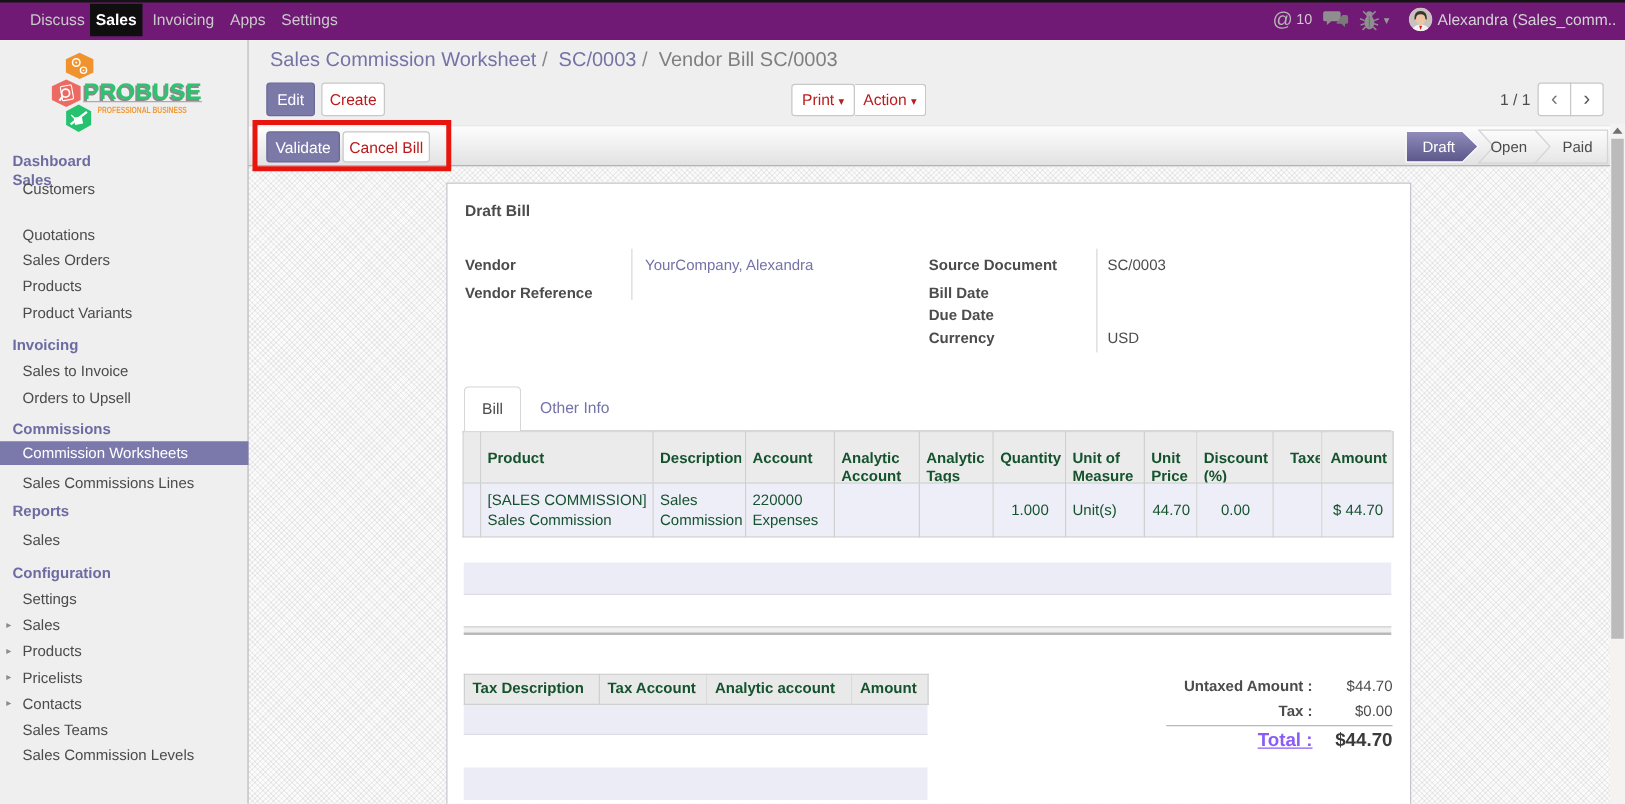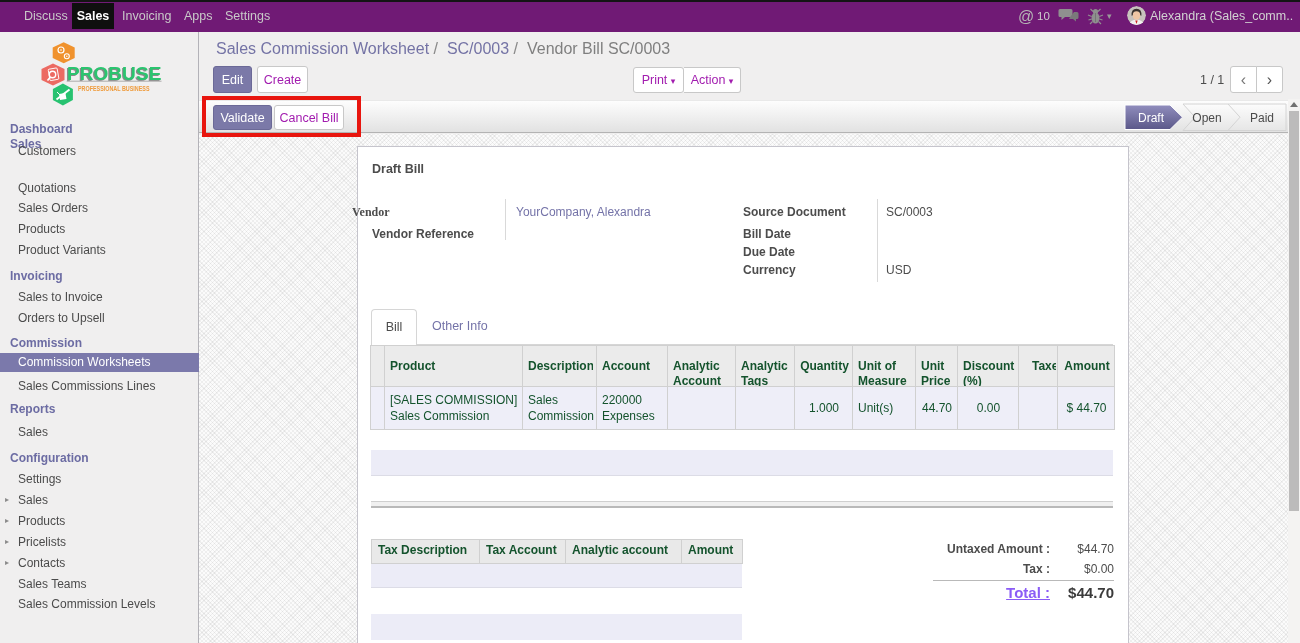--- a/index.html
+++ b/index.html
@@ -24,7 +24,7 @@
 #cp { position:absolute; left:199px; top:32px; width:1101px; height:68px; background:#f0efef; }
 #crumb { position:absolute; left:17px; top:8px; font-size:16px; color:#7473a5; white-space:nowrap; }
 #crumb .sep { color:#888; } #crumb .last { color:#7f7f7f; }
-.btn { position:absolute; font-size:12.5px; color:#a21caf; background:#fff; border:1px solid #c8c8c8; border-radius:3px; text-align:center; }
+.btn { position:absolute; font-size:12.5px; color:#b91c1c; background:#fff; border:1px solid #c8c8c8; border-radius:3px; text-align:center; }
 .btnp { background:#7b79a8; color:#fff; border:1px solid #6b6997; }
 
 

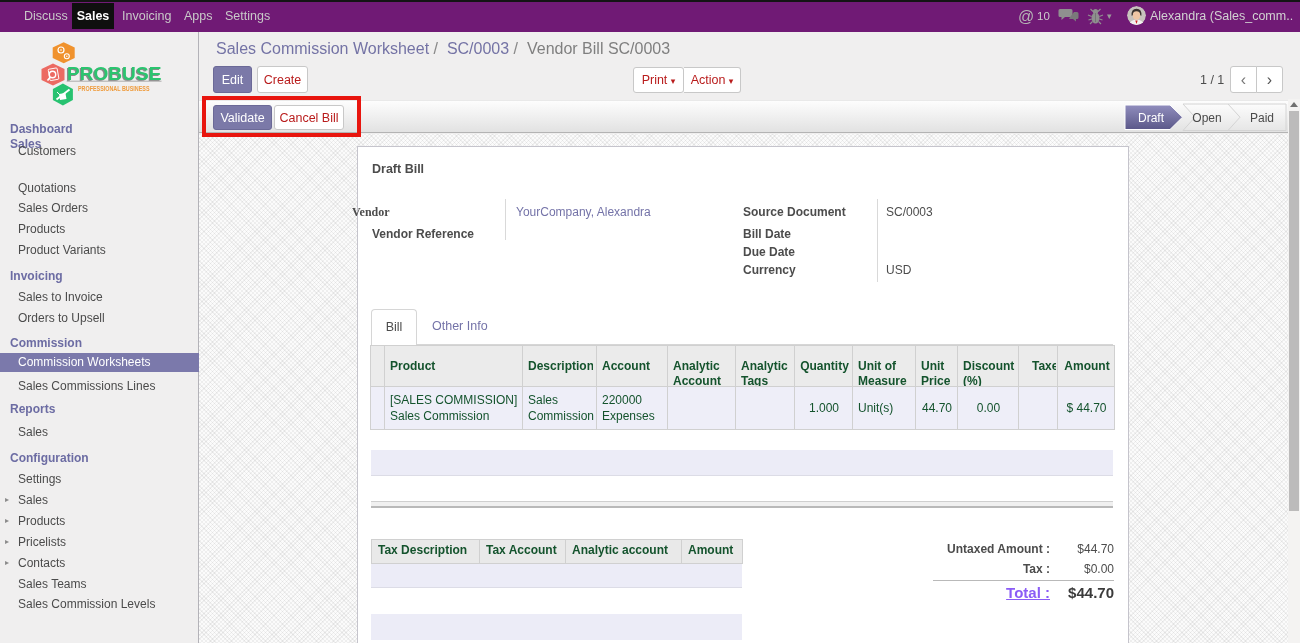--- a/index.html
+++ b/index.html
@@ -188,7 +188,7 @@
 
 <div class="lbl" style="left:372px; top:162px; font-size:12.5px;">Draft Bill</div>
 
-<div class="lbl" style="left:352px; top:205px;font-family:Liberation Serif, serif;">Vendor</div>
+<div class="lbl" style="left:372px; top:205px;">Vendor</div>
 <div class="abs lnk" style="left:516px; top:205px; font-size:12px;">YourCompany, Alexandra</div>
 <div class="lbl" style="left:372px; top:227px;">Vendor Reference</div>
 <div class="abs" style="left:505px; top:199px; width:1px; height:41px; background:#d9d9d9;"></div>

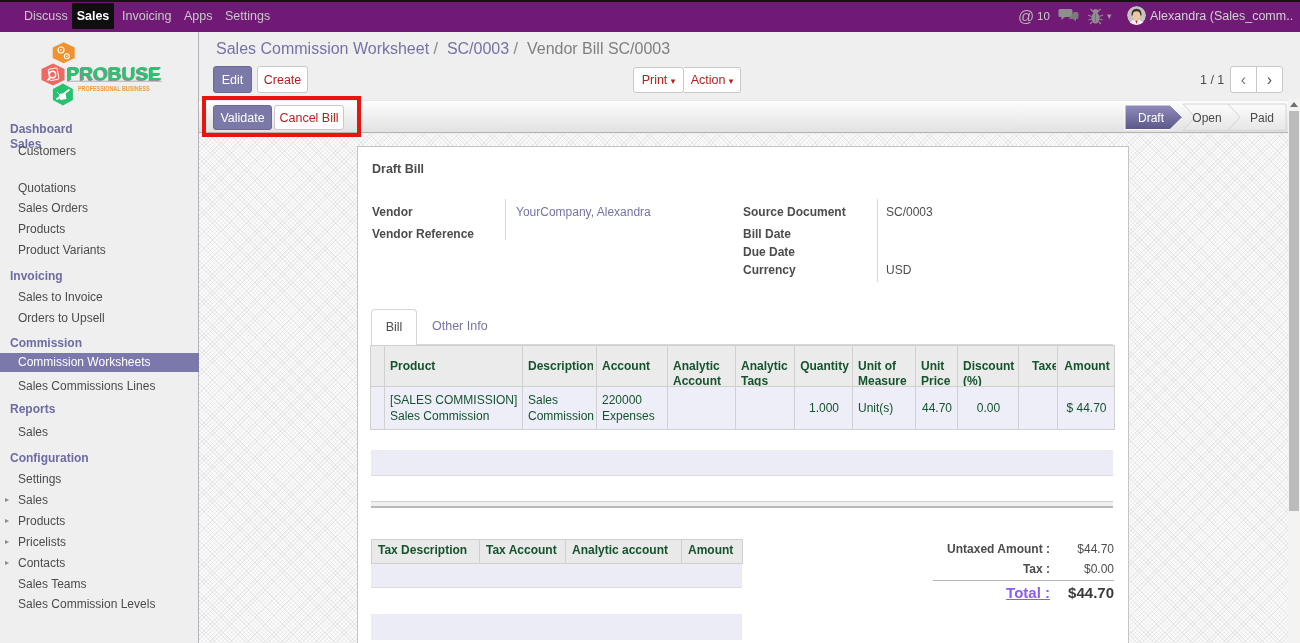--- a/index.html
+++ b/index.html
@@ -130,7 +130,7 @@
   <div class="mh" style="top:236.9px;">Invoicing</div>
   <div class="mi" style="top:258px;">Sales to Invoice</div>
   <div class="mi" style="top:278.9px;">Orders to Upsell</div>
-  <div class="mh" style="top:303.8px;">Commission</div>
+  <div class="mh" style="top:303.8px;">Commissions</div>
   <div class="mi sel" style="top:320.5px; height:19px; line-height:19px;"><span>Commission Worksheets</span></div>
   <div class="mi" style="top:346.7px;">Sales Commissions Lines</div>
   <div class="mh" style="top:370px;">Reports</div>

